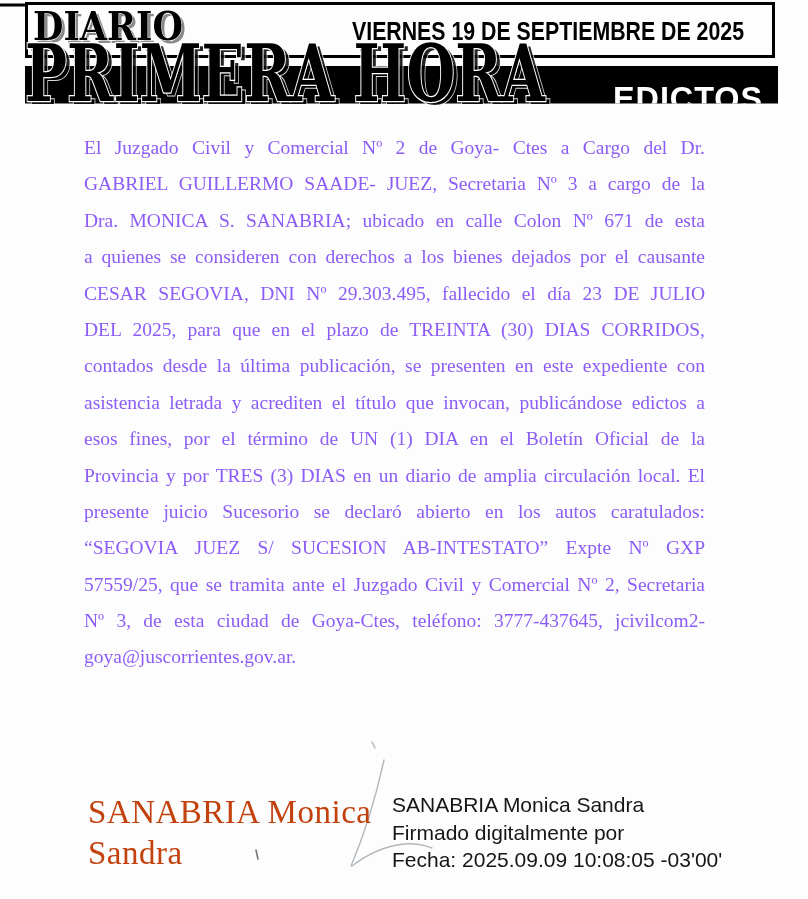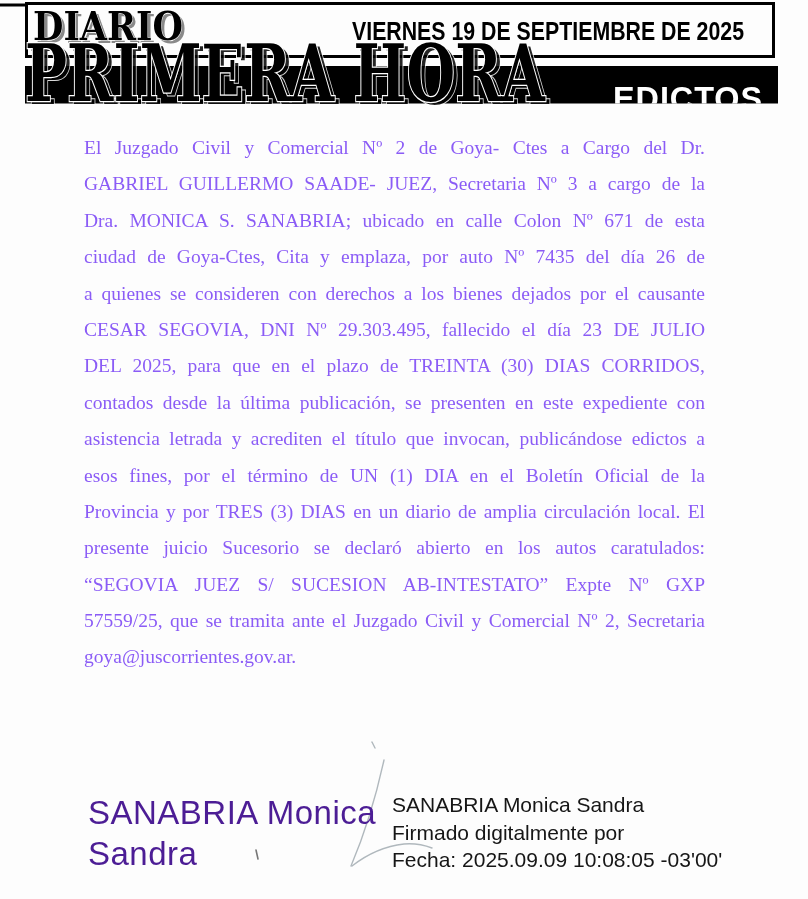--- a/index.html
+++ b/index.html
@@ -113,7 +113,6 @@
       <div class="edict-line">El Juzgado Civil y Comercial Nº 2 de Goya- Ctes a Cargo del Dr.</div>
       <div class="edict-line">GABRIEL GUILLERMO SAADE- JUEZ, Secretaria Nº 3 a cargo de la</div>
       <div class="edict-line">Dra. MONICA S. SANABRIA; ubicado en calle Colon Nº 671 de esta</div>
-      <div class="edict-line">ciudad de Goya-Ctes, Cita y emplaza, por auto Nº 7435 del día 26 de</div>
       <div class="edict-line">a quienes se consideren con derechos a los bienes dejados por el causante</div>
       <div class="edict-line">CESAR SEGOVIA, DNI Nº 29.303.495, fallecido el día 23 DE JULIO</div>
       <div class="edict-line">DEL 2025, para que en el plazo de TREINTA (30) DIAS CORRIDOS,</div>

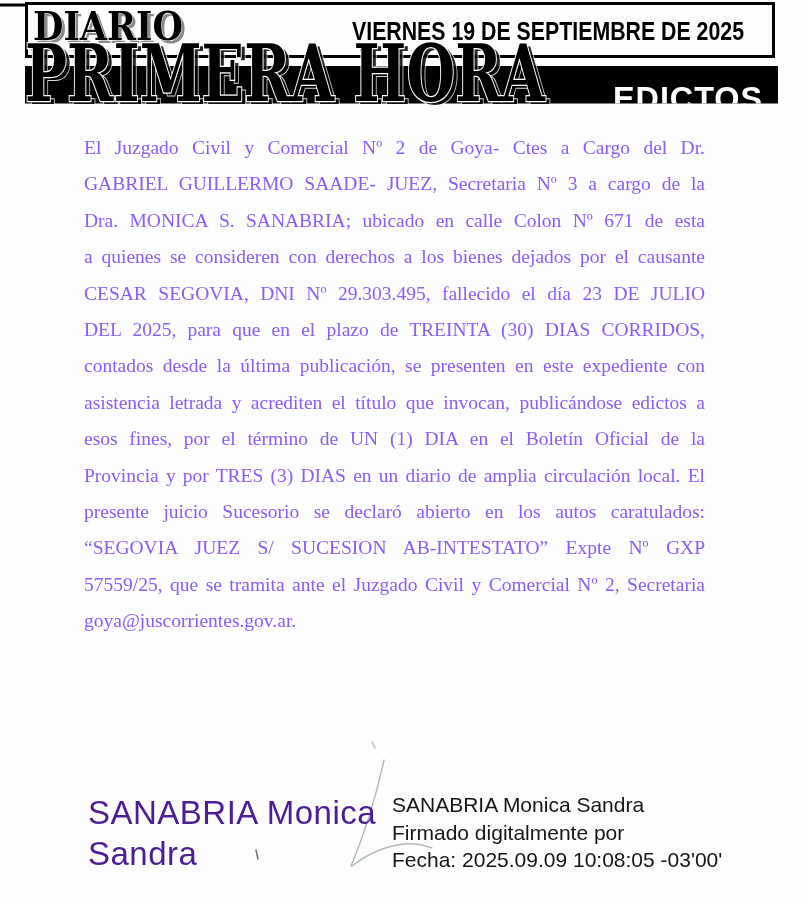--- a/index.html
+++ b/index.html
@@ -123,6 +123,7 @@
       <div class="edict-line">presente juicio Sucesorio se declaró abierto en los autos caratulados:</div>
       <div class="edict-line">“SEGOVIA JUEZ S/ SUCESION AB-INTESTATO” Expte Nº GXP</div>
       <div class="edict-line">57559/25, que se tramita ante el Juzgado Civil y Comercial Nº 2, Secretaria</div>
+      <div class="edict-line">Nº 3, de esta ciudad de Goya-Ctes, teléfono: 3777-437645, jcivilcom2-</div>
       <div class="edict-line">goya@juscorrientes.gov.ar.</div>
     </div>
 

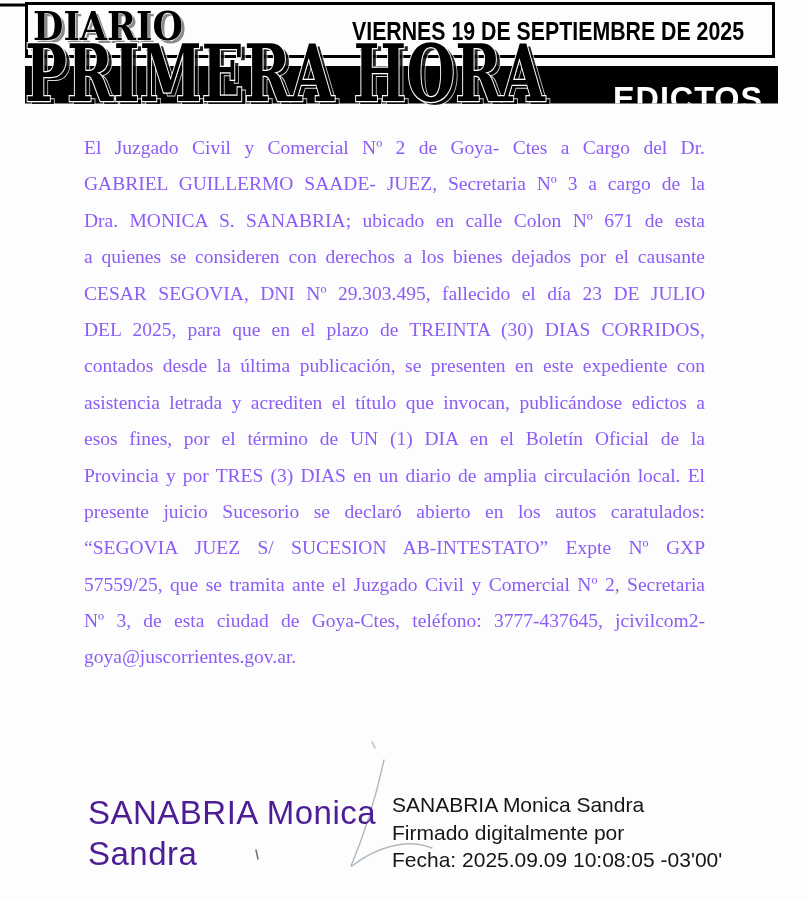--- a/index.html
+++ b/index.html
@@ -45,10 +45,10 @@
   .signature-name {
     position: absolute;
     left: 88px; top: 792px;
-    font-family: Liberation Sans, sans-serif;
+    font-family: Liberation Serif, serif;
     font-size: 33px;
     line-height: 41px;
-    color: #4c1d95;
+    color: #c2410c;
     letter-spacing: 0.5px;
   }
   .signature-details {

